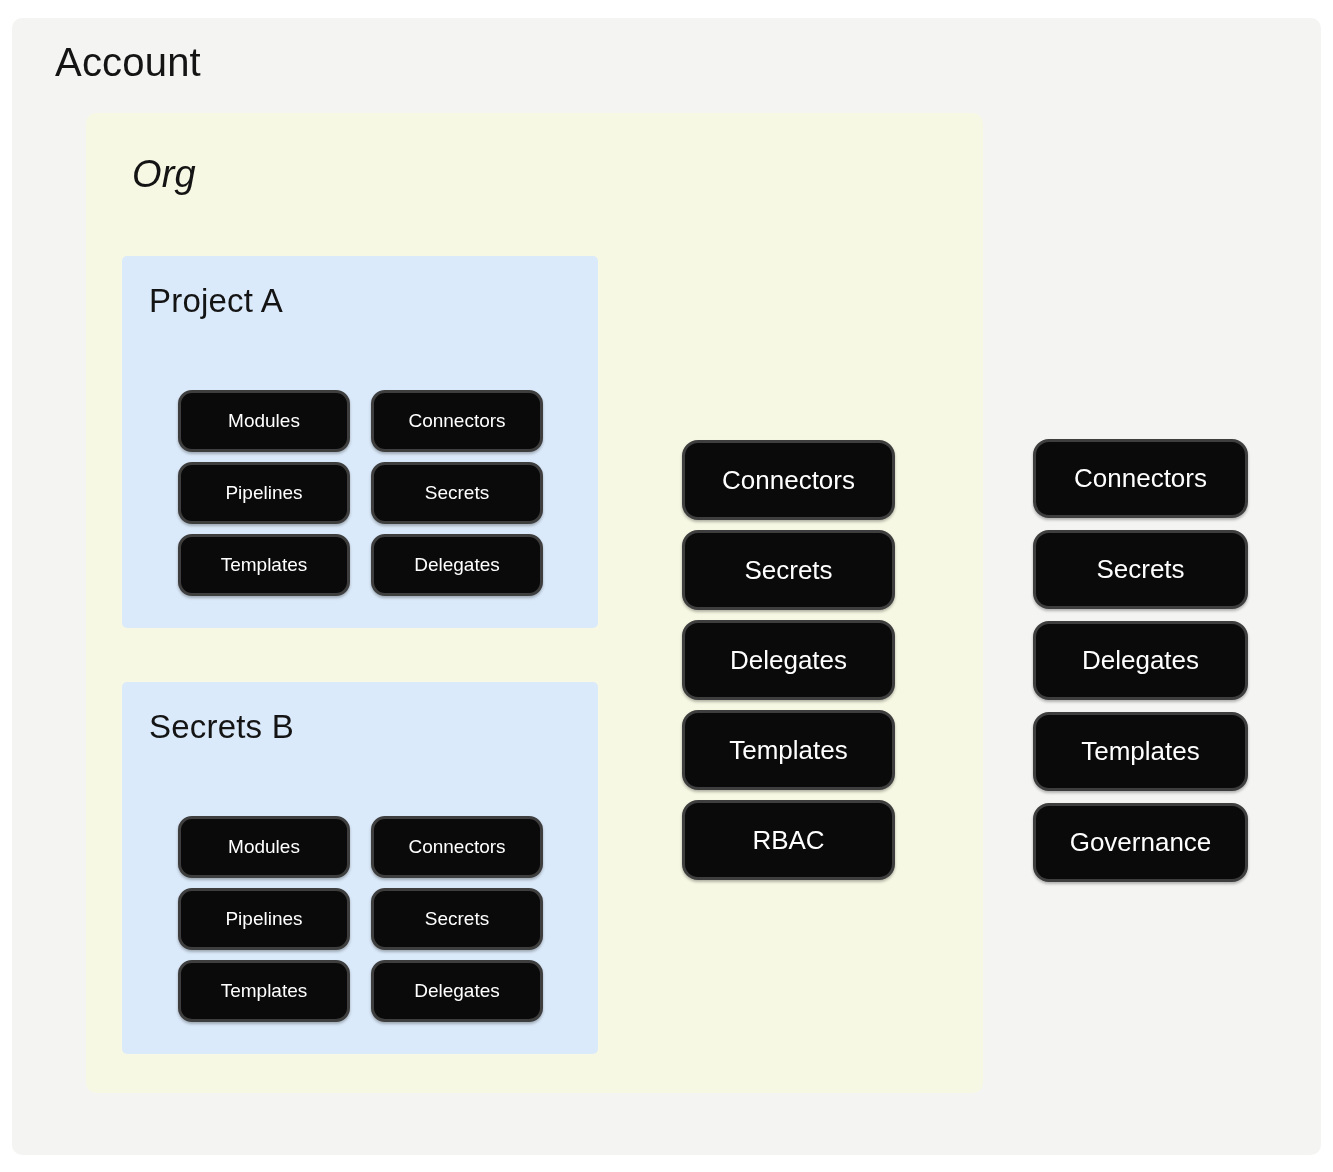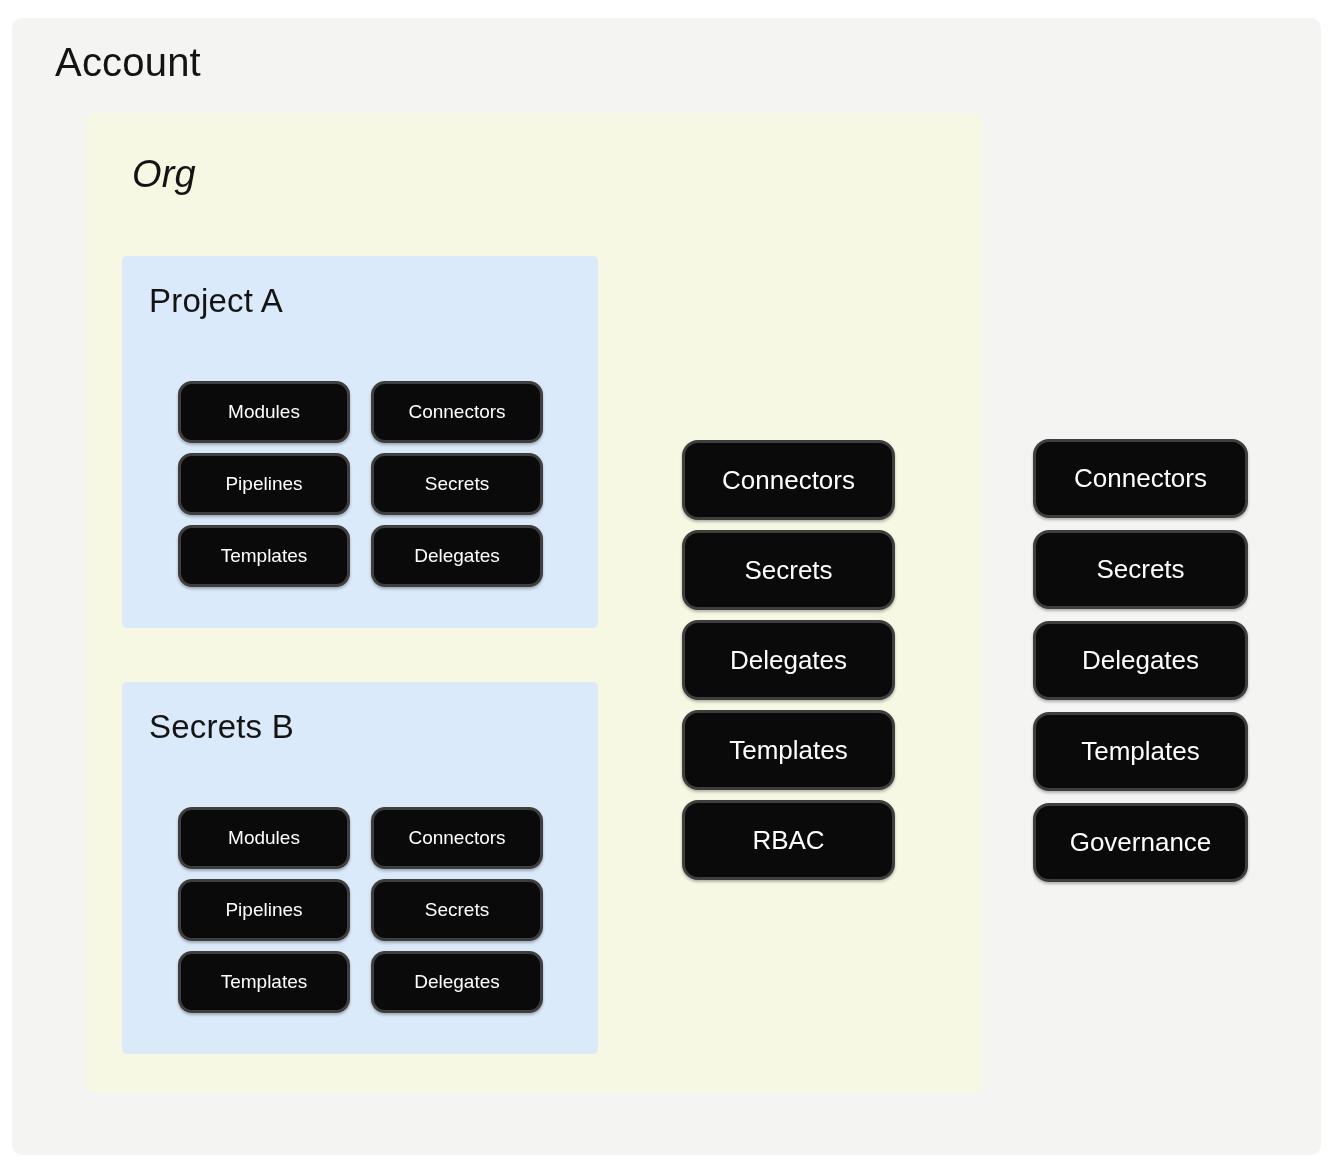--- a/index.html
+++ b/index.html
@@ -60,7 +60,7 @@
   }
   .project-pill-grid {
     position: absolute;
-    left: 56px; top: 125px;
+    left: 56px; top: 134px;
     width: 366px;
     display: grid;
     grid-template-columns: 172px 172px;

